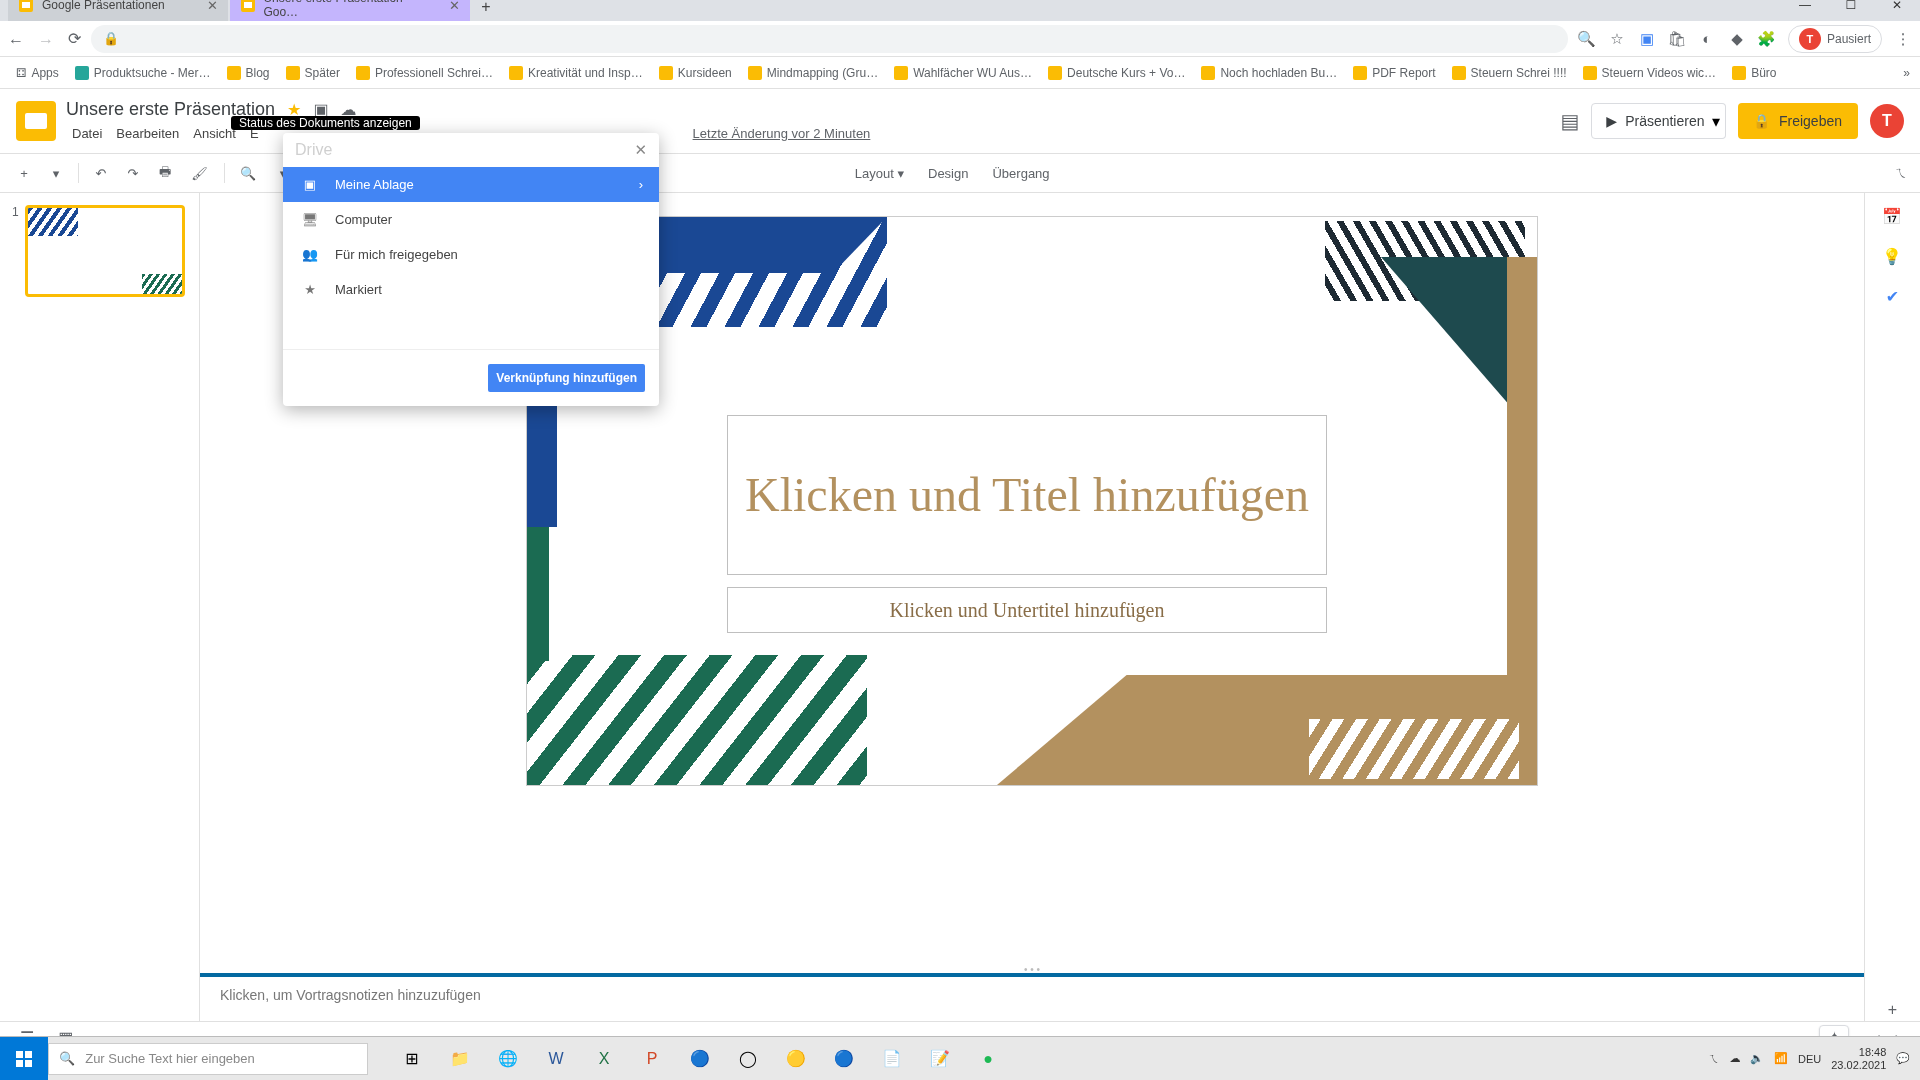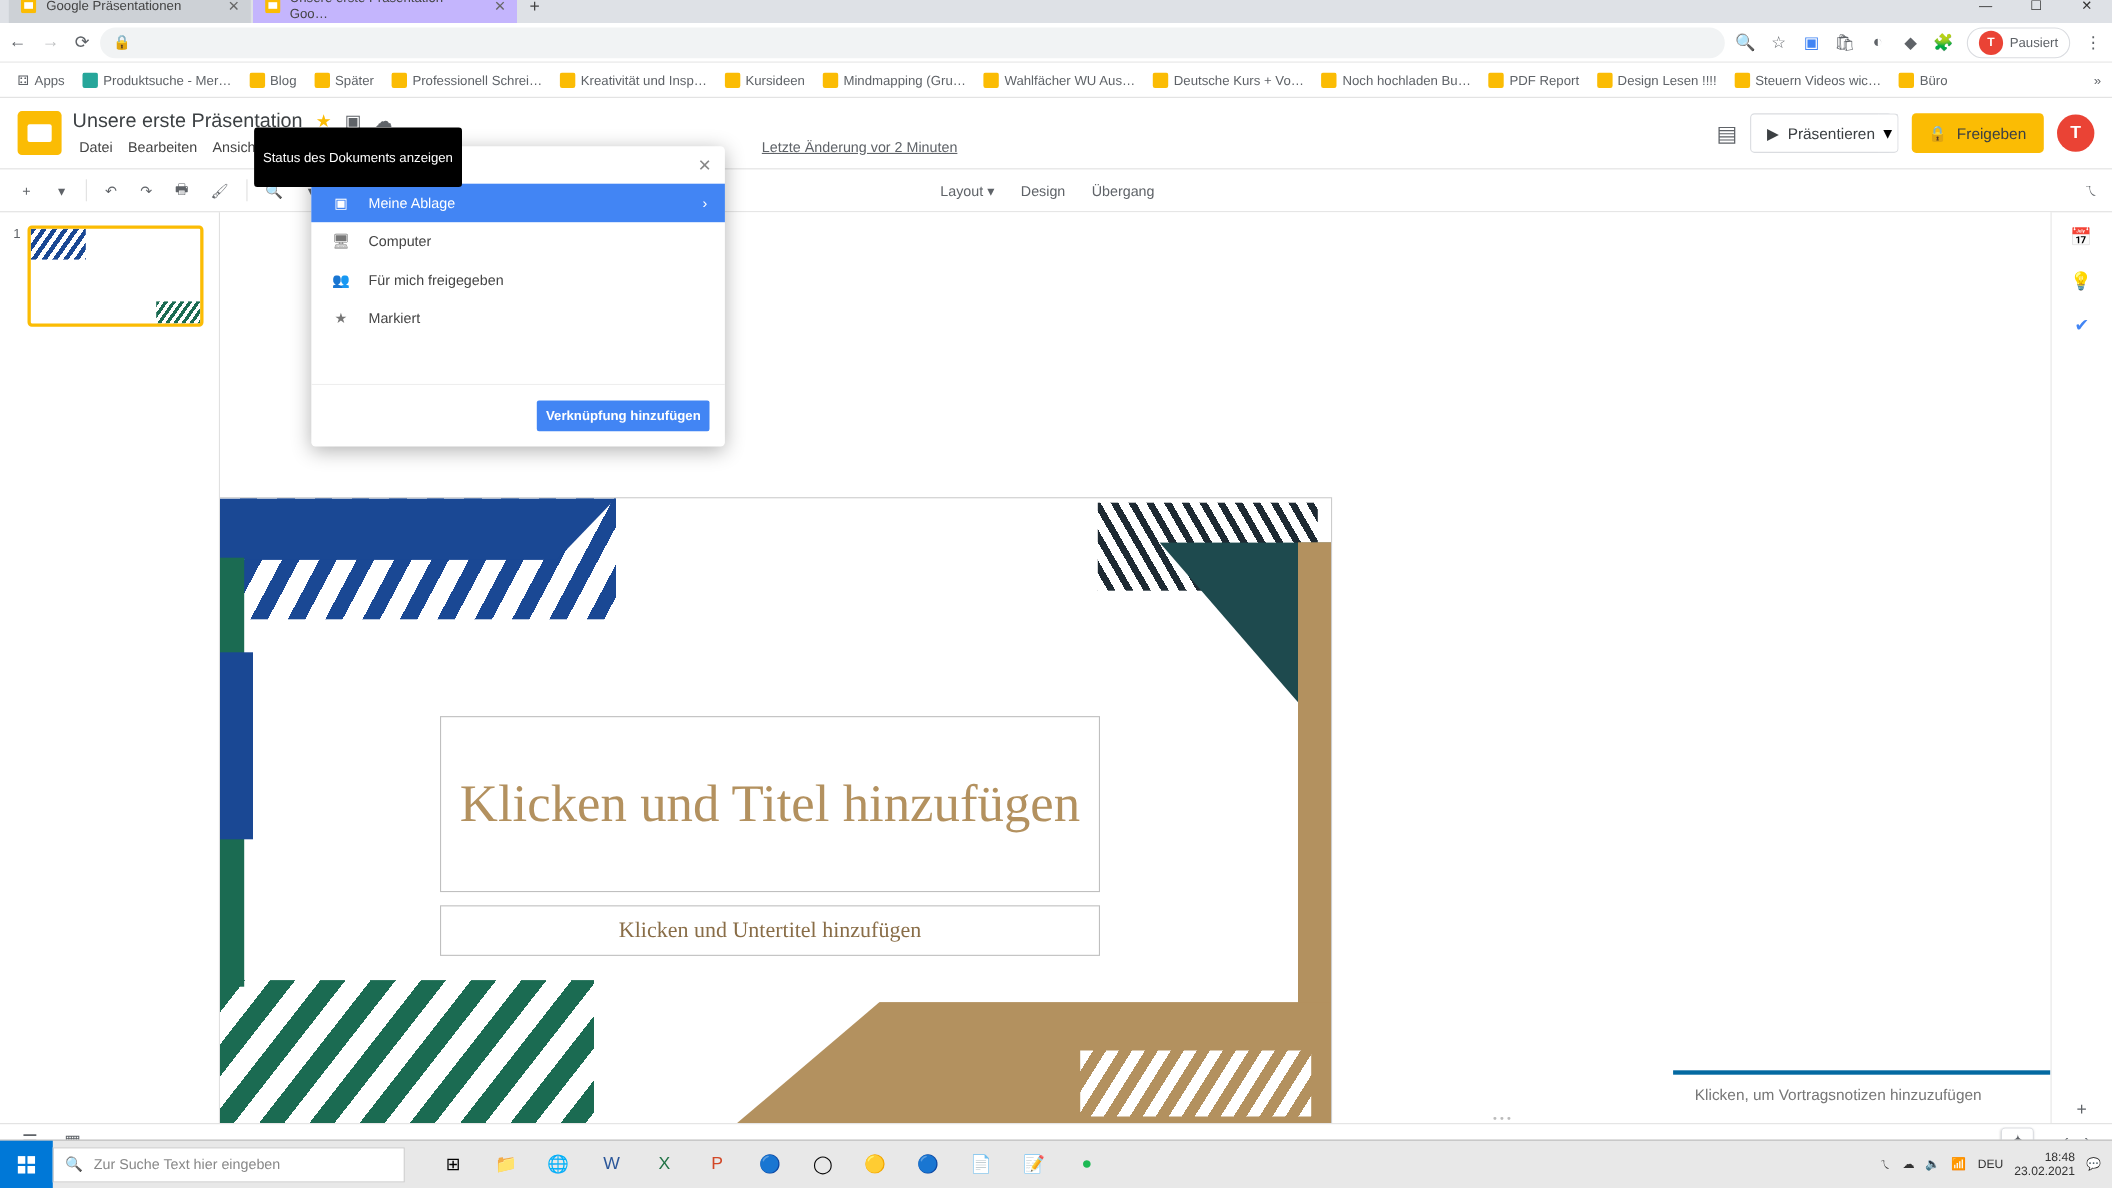--- a/index.html
+++ b/index.html
@@ -222,7 +222,7 @@
     </div>
   <div class="bm">
       <span class="bfav"></span>
-      <span>Design Lesen !!!!</span>
+      <span>Steuern Schrei !!!!</span>
     </div>
   <div class="bm">
       <span class="bfav"></span>

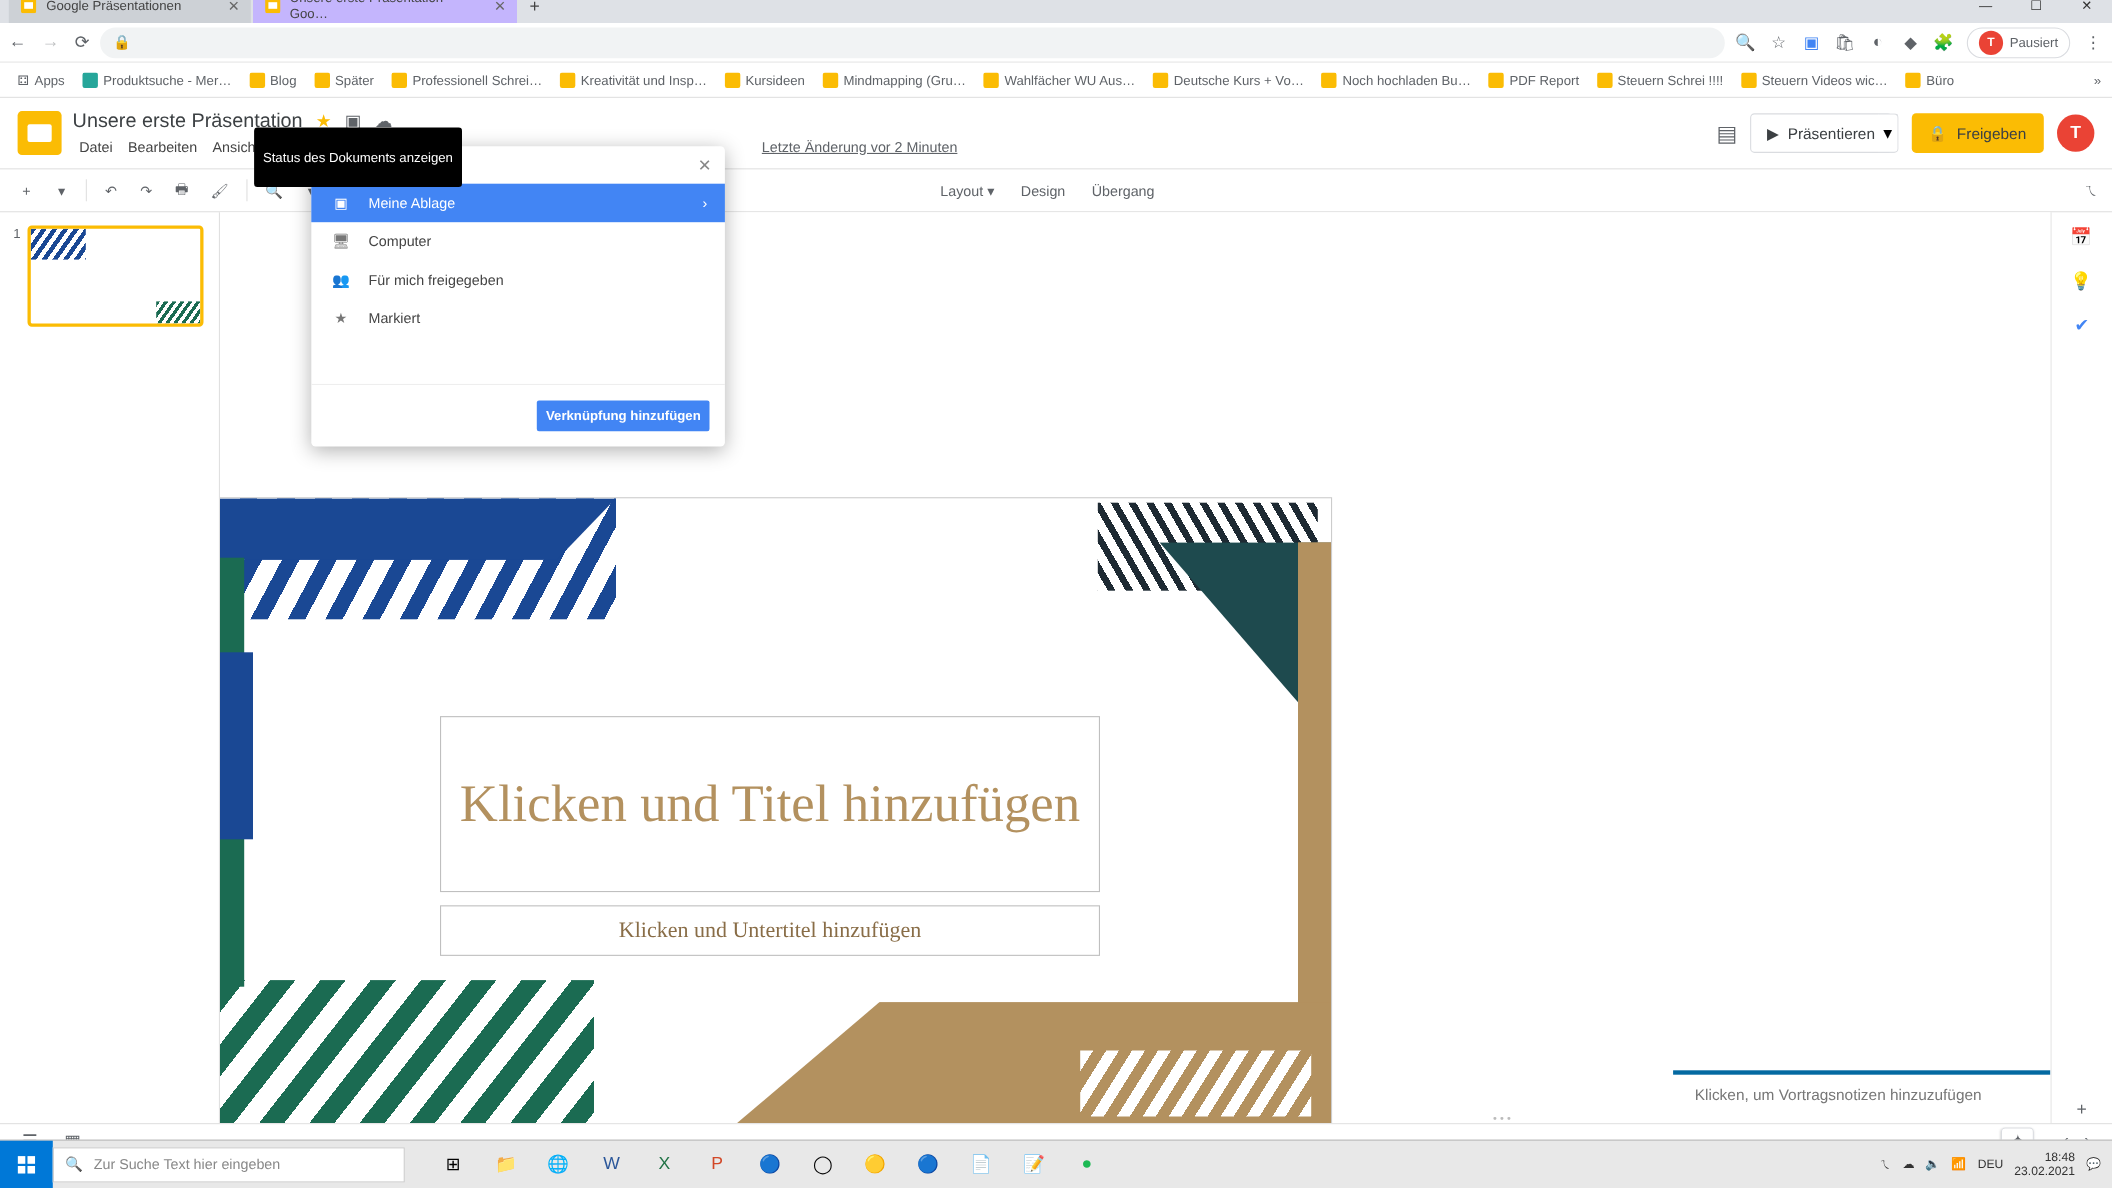--- a/index.html
+++ b/index.html
@@ -44,7 +44,7 @@
 .share-btn { background:#fbbc04; border-radius:4px; height:36px; padding:0 16px; display:flex; align-items:center; gap:8px; font-size:14px; color:#3c4043; font-weight:500;}
 .avatar { width:34px; height:34px; background:#ea4335; border-radius:50%; display:flex; align-items:center; justify-content:center; color:#fff; font-weight:bold;}
 
-.tooltip-dark { position:absolute; top:116px; left:231px; background:#000; color:#fff; font-size:12px; padding:20px 8px; border-radius:3px; z-index:100;}
+.tooltip-dark { position:absolute; top:116px; left:231px; background:#000; color:#fff; font-size:12px; padding:0 8px; border-radius:3px; z-index:100;}
 
 
 .toolbar { height:40px; border-top:1px solid #e0e0e0; border-bottom:1px solid #e0e0e0; display:flex; align-items:center; padding:0 12px; gap:8px; font-size:13px; color:#5f6368;}

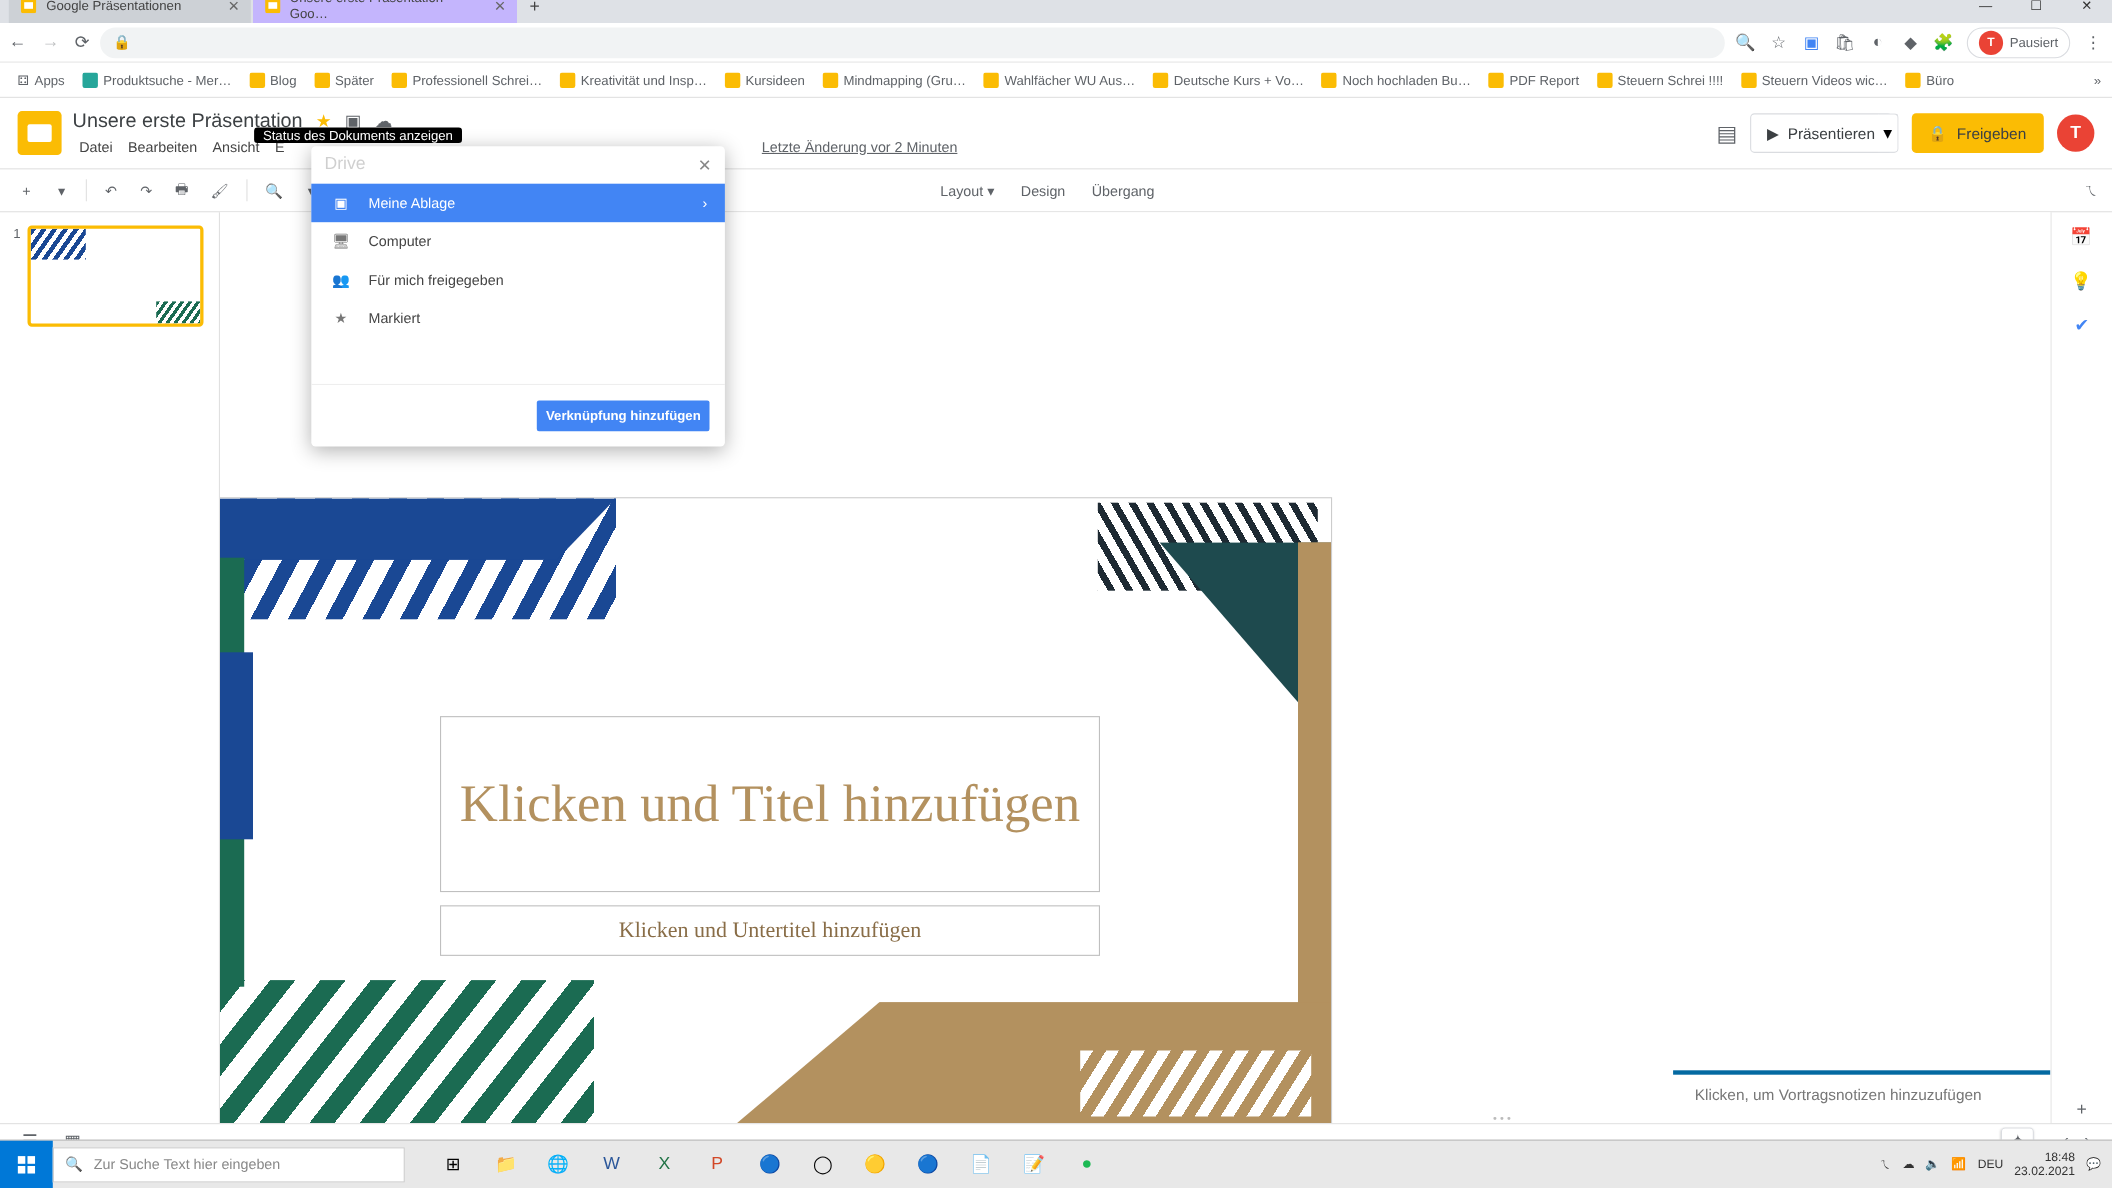--- a/index.html
+++ b/index.html
@@ -61,7 +61,7 @@
 .thumb::before { content:""; position:absolute; top:0; left:0; width:50px; height:28px; background: repeating-linear-gradient(125deg, #1a4894 0 4px, transparent 4px 8px);}
 .thumb::after { content:""; position:absolute; bottom:0; right:0; width:40px; height:20px; background: repeating-linear-gradient(125deg, #1b6b52 0 3px, transparent 3px 6px);}
 
-.canvas-area { flex:1; background:#fff; display:flex; flex-direction:row; align-items:flex-end; overflow:hidden; position:relative;}
+.canvas-area { flex:1; background:#fff; display:flex; flex-direction:column; align-items:flex-end; overflow:hidden; position:relative;}
 .canvas-scroll { flex:1; width:100%; display:flex; align-items:flex-start; justify-content:center; padding-top:24px;}
 .slide { width:1010px; height:568px; background:#fff; box-shadow: 0 0 0 1px #ccc; position:relative; overflow:hidden;}
 

